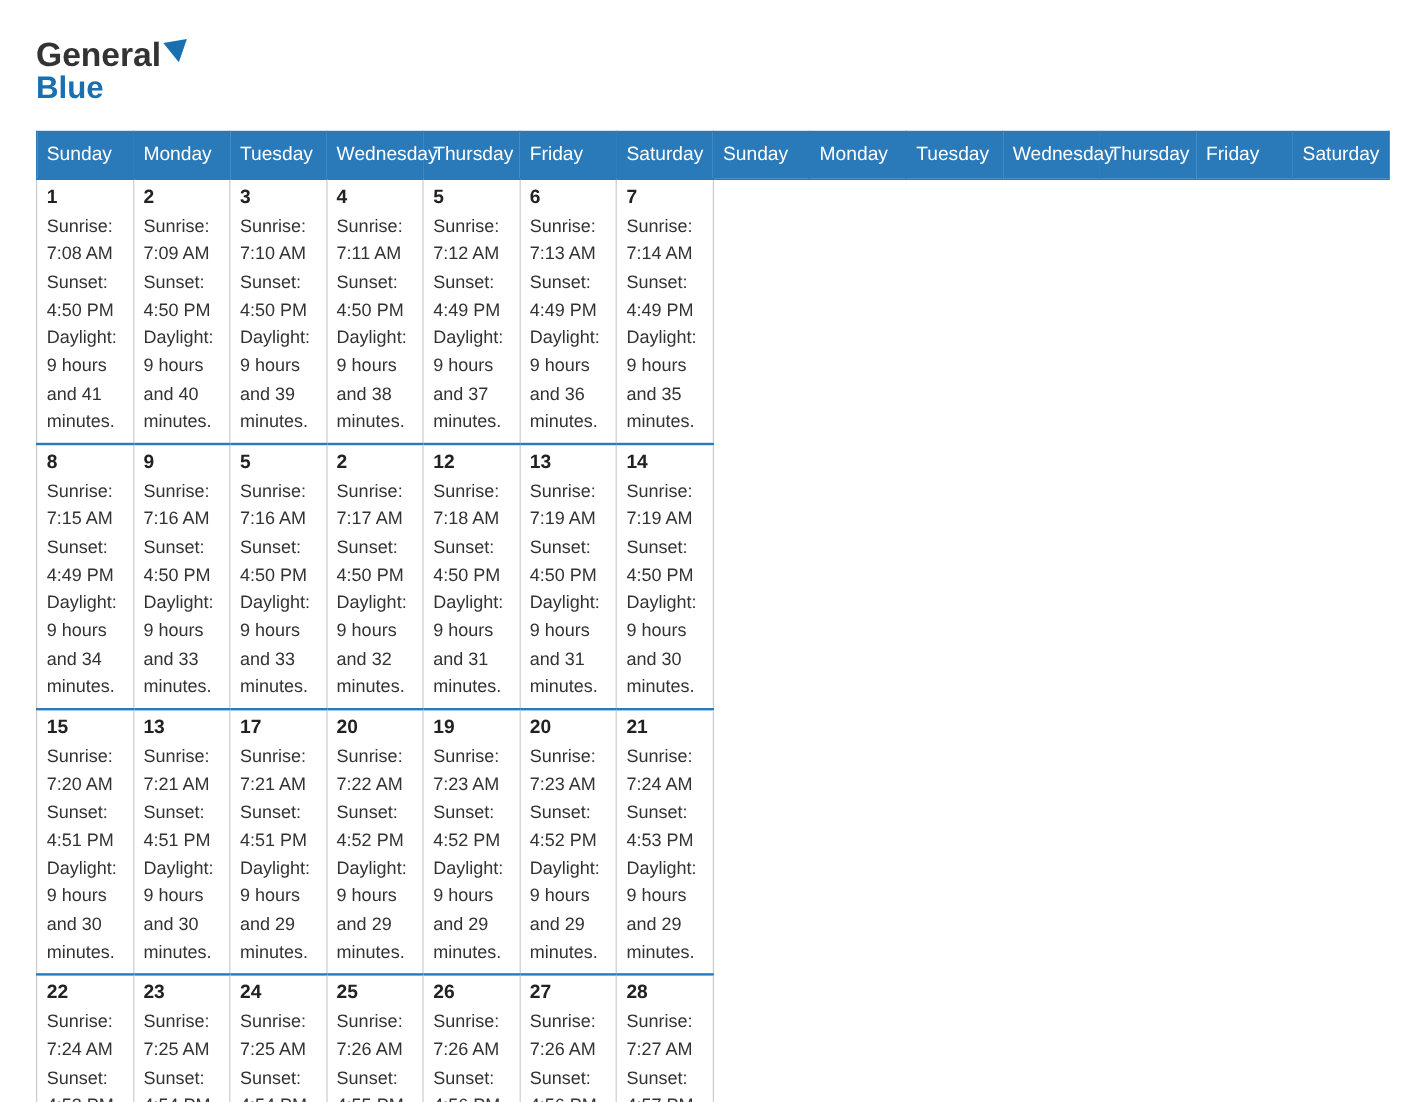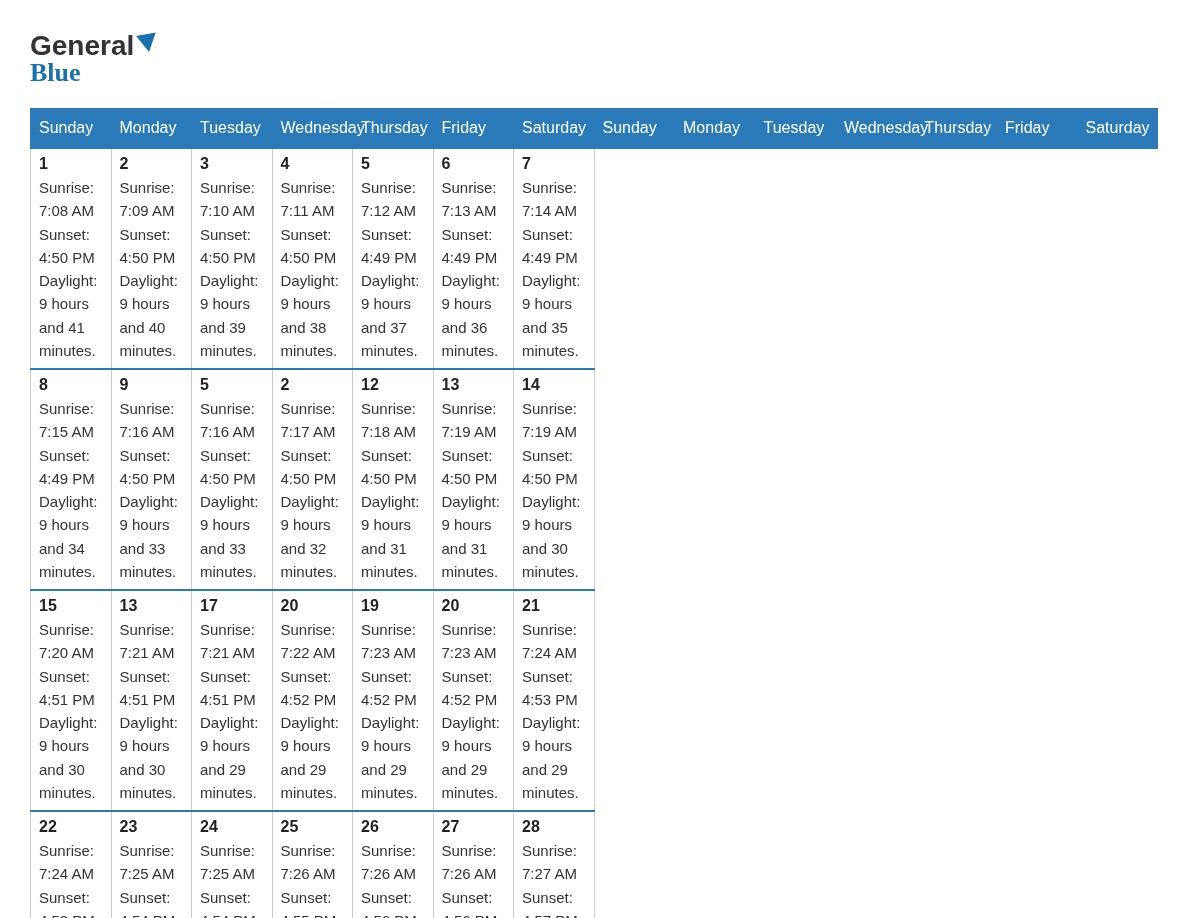--- a/index.html
+++ b/index.html
@@ -82,7 +82,7 @@
       <span style="font-size:28px; font-weight:bold; color:#333;">General</span>
       <span style="display:inline-block; width:0; height:0; border-left:10px solid transparent; border-right:10px solid transparent; border-top:18px solid #1a6faf; margin-left:4px; margin-right:0; transform:rotate(-10deg) translateY(-3px);"></span>
     </div>
-    <div style="font-size:26px; font-weight:bold; color:#1a6faf; margin-top:-4px; margin-left:0;font-family:Liberation Serif, serif;">Blue</div>
+    <div style="font-size:26px; font-weight:bold; color:#1a6faf; margin-top:-4px; margin-left:0;">Blue</div>
   </div>
   <div class="title-section">
     <div class="month-title"></div>

